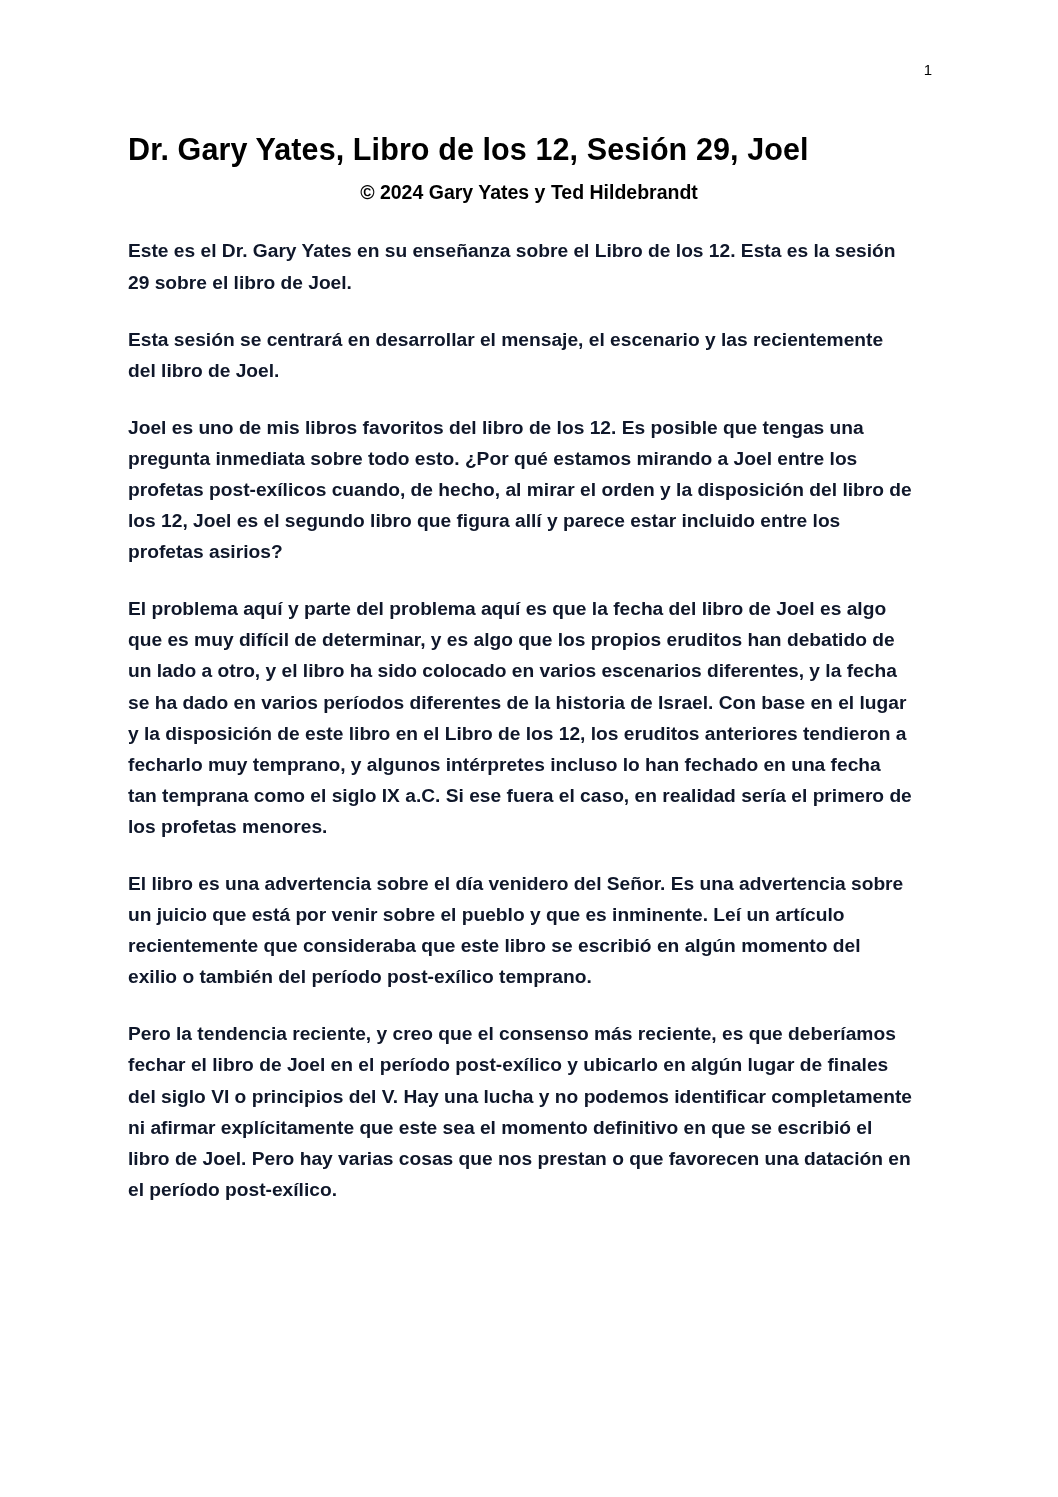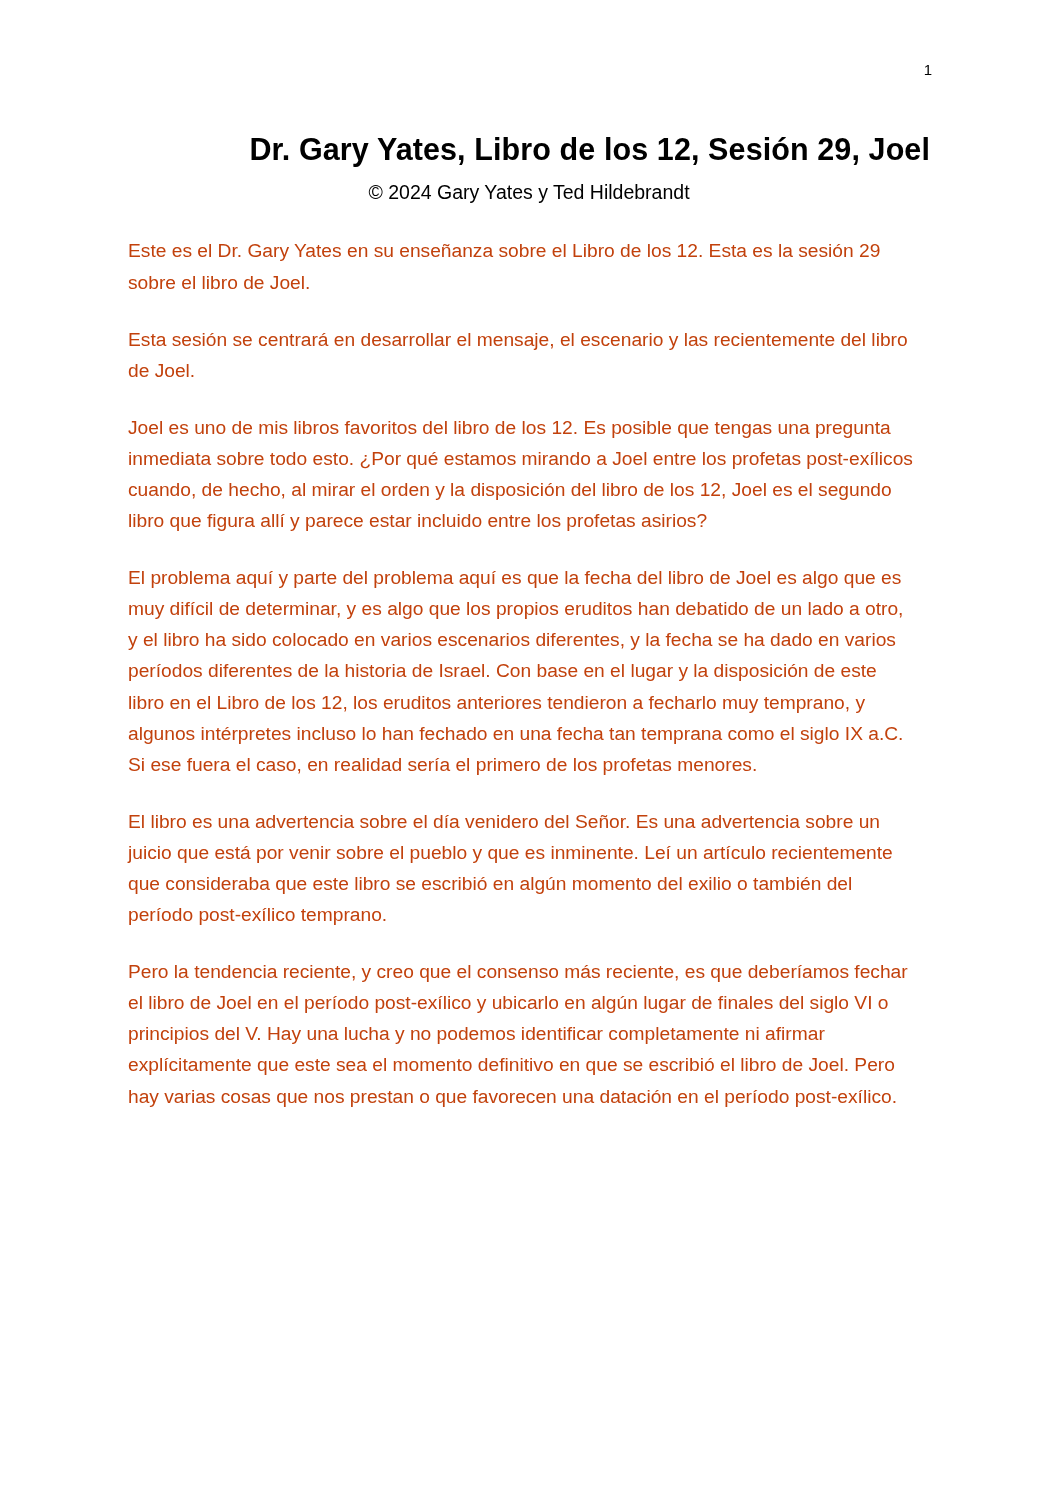--- a/index.html
+++ b/index.html
@@ -37,7 +37,7 @@
     margin: 0;
     font-size: 30.5px;
     font-weight: bold;
-    text-align: right;
+    text-align: left;
     line-height: 1.38;
     letter-spacing: 0.1px;
   }

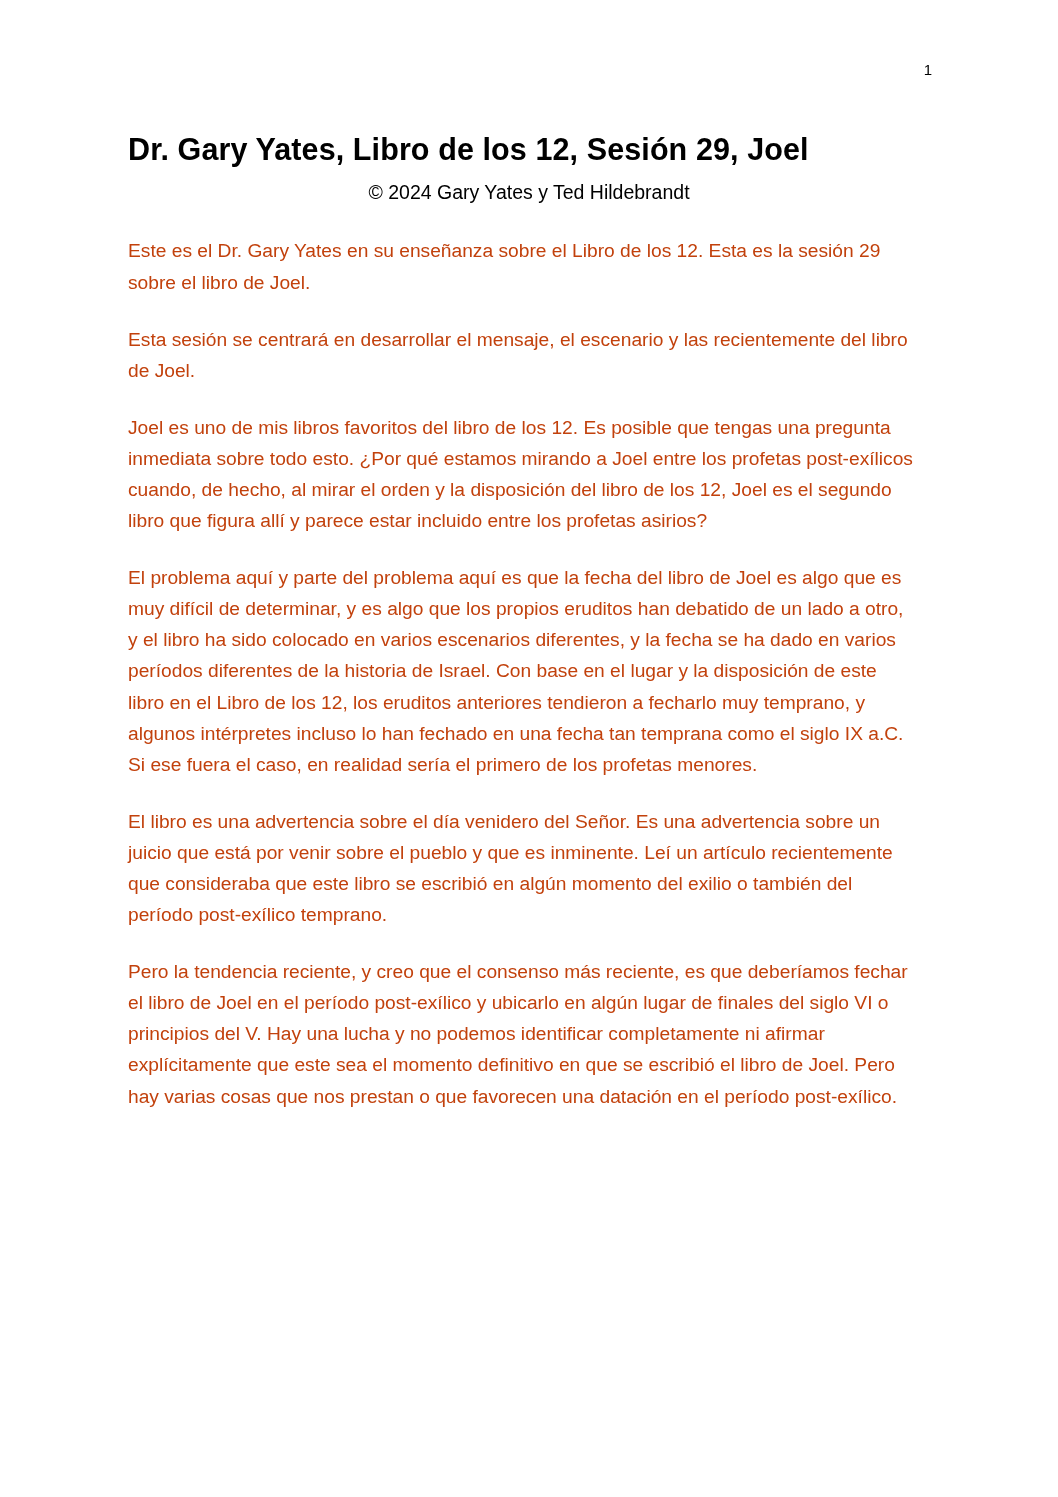--- a/index.html
+++ b/index.html
@@ -44,7 +44,7 @@
   .doc-subtitle {
     margin: 10px 0 0 0;
     font-size: 19.5px;
-    font-weight: normal;
+    font-weight: bold;
     text-align: center;
     line-height: 1.3;
   }

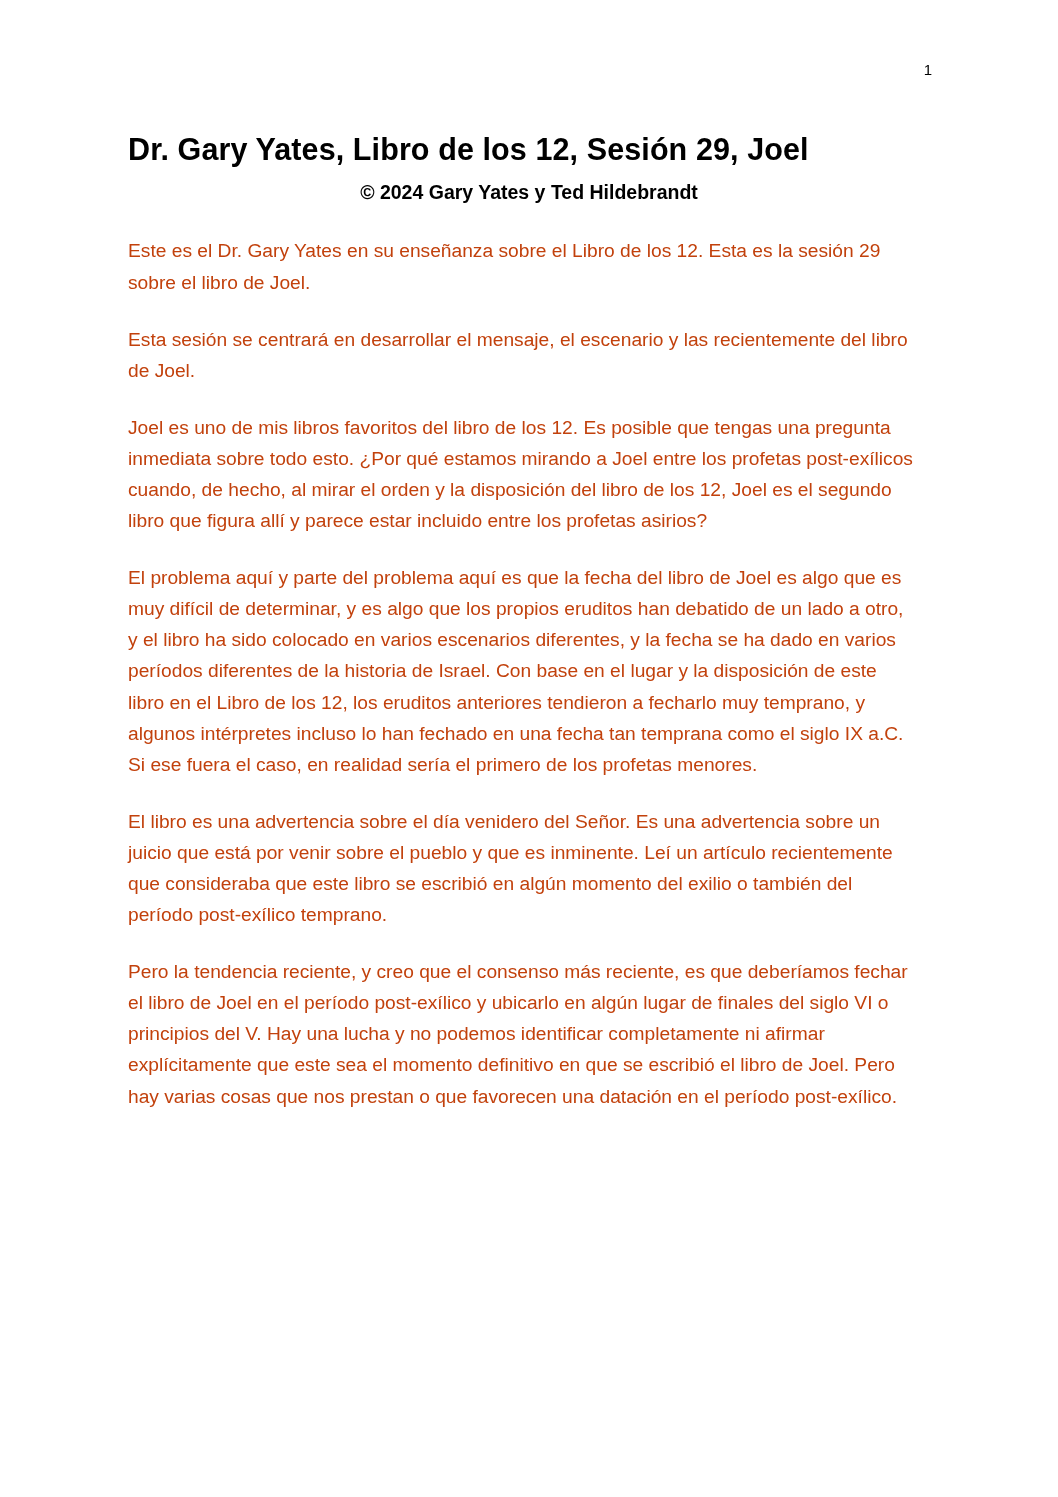--- a/index.html
+++ b/index.html
@@ -56,7 +56,8 @@
     font-size: 19.2px;
     line-height: 1.62;
     text-align: left;
-    color: #c2410c;
+    color: #0f172a;
+    font-weight: bold;
   }
   .body-copy p:last-child {
     margin-bottom: 0;

